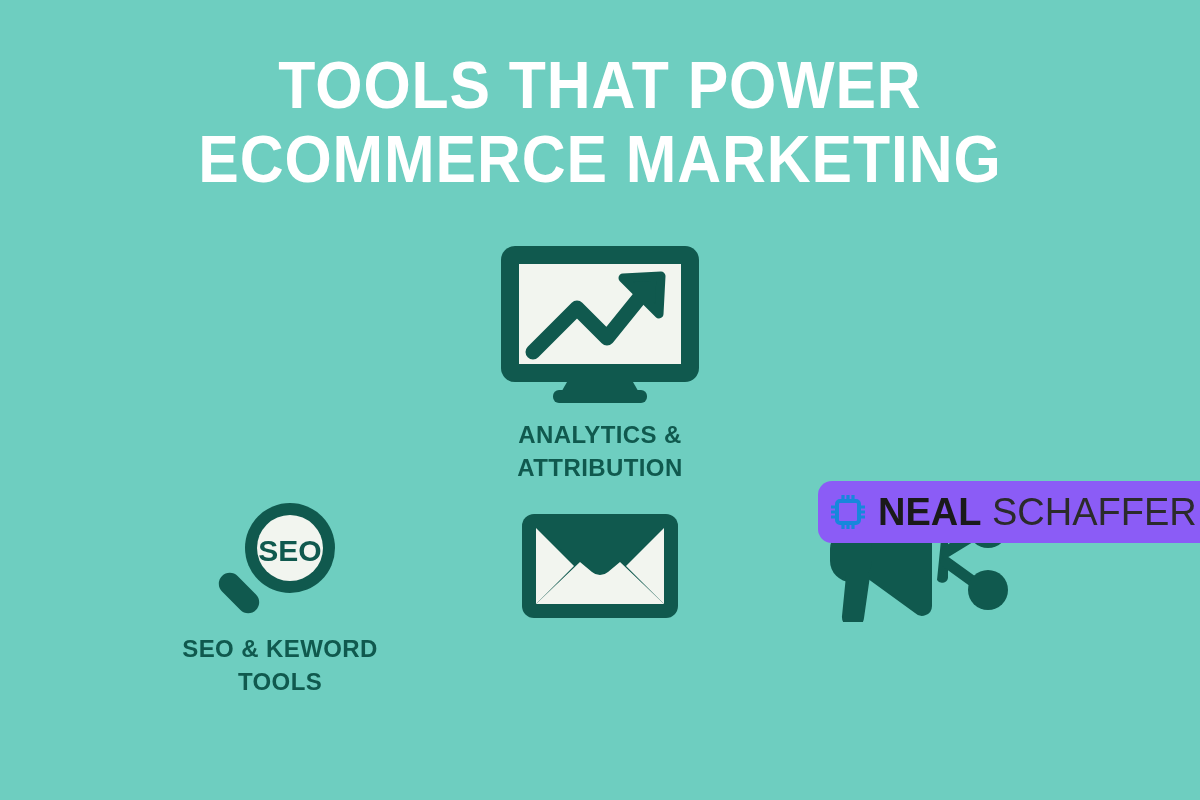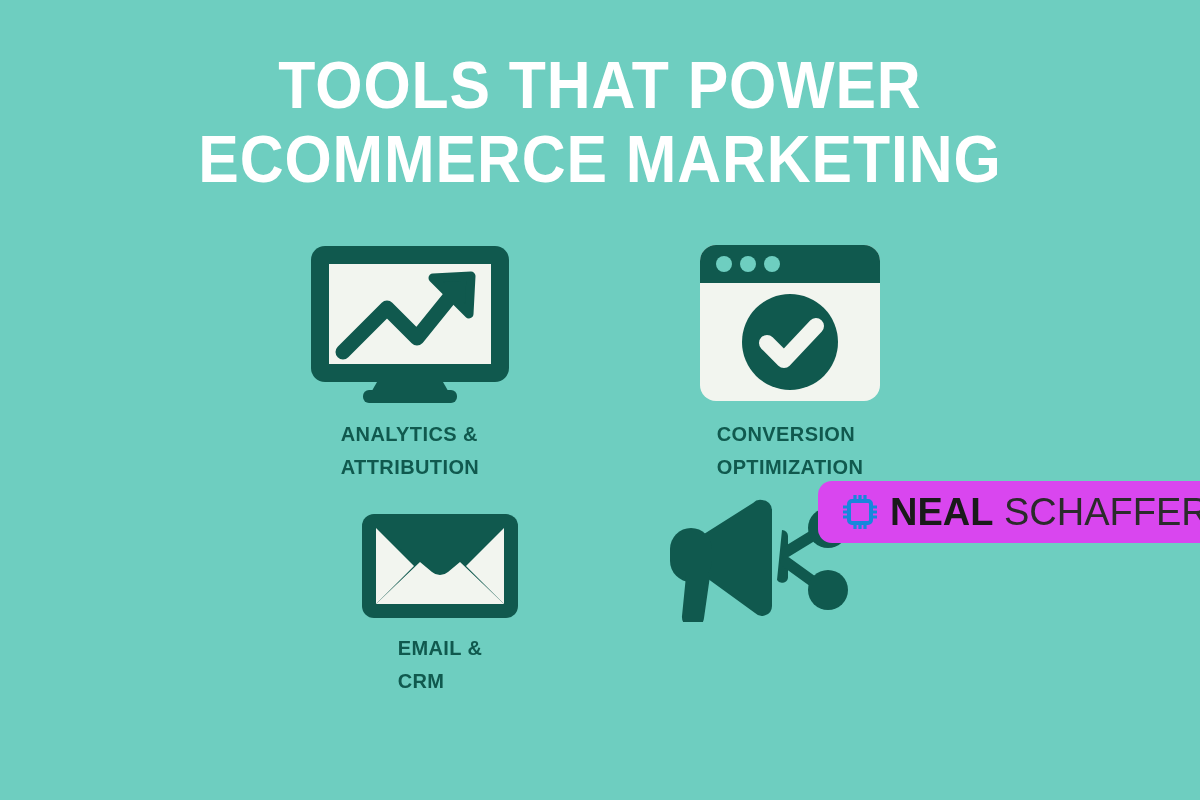--- a/index.html
+++ b/index.html
@@ -82,9 +82,10 @@
     color: #10594E;
     font-family: "Liberation Sans", sans-serif;
     font-weight: bold;
-    font-size: 20px;
+    font-size: 24px;
     line-height: 33px;
     letter-spacing: 0.4px;
+    text-align: center;
     text-transform: uppercase;
     white-space: pre-line;
   }

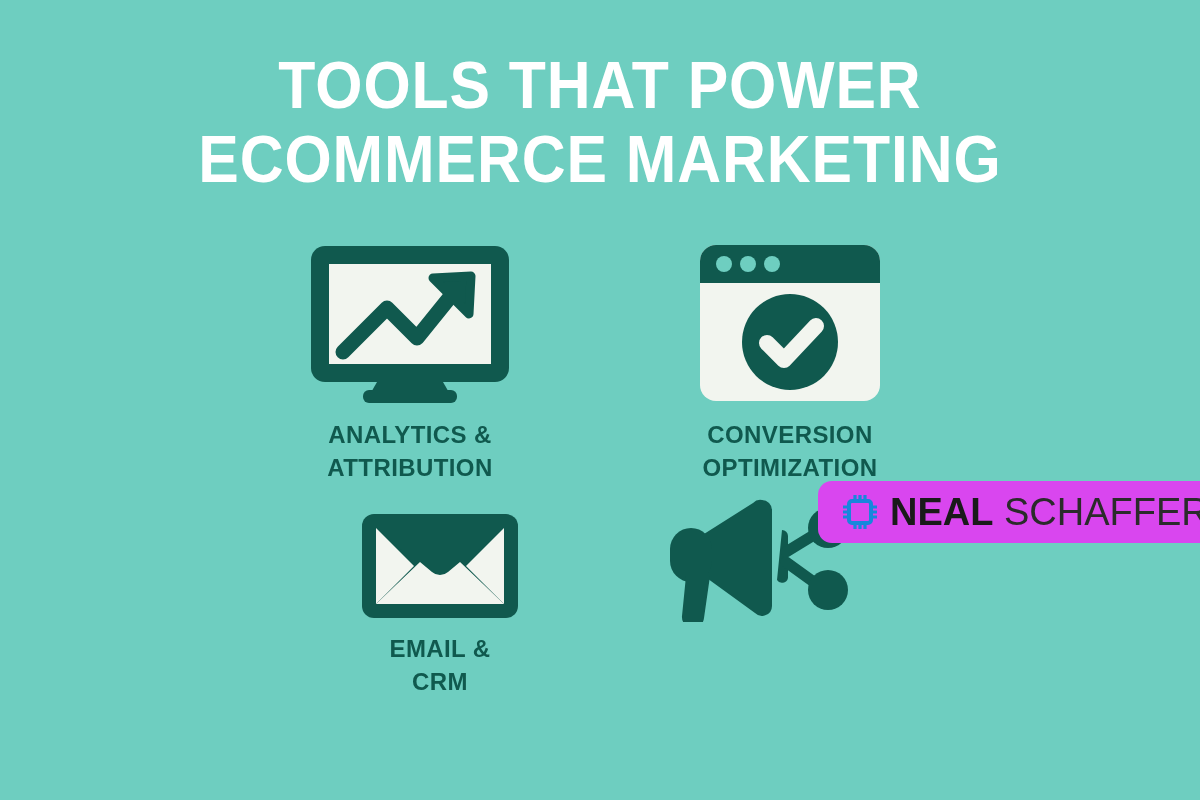--- a/index.html
+++ b/index.html
@@ -153,21 +153,6 @@
 ATTRIBUTION</div>
       </div>
 
-      <div class="cell">
-        <div class="icon-wrap">
-          <svg width="186" height="162" viewBox="0 0 186 162">
-            <rect x="3" y="3" width="180" height="156" rx="16" ry="16" fill="#F2F5EF"></rect>
-            <path d="M3 19 a16 16 0 0 1 16 -16 h148 a16 16 0 0 1 16 16 v22 h-180 z" fill="#10594E"></path>
-            <circle cx="27" cy="22" r="8" fill="#6ECEC0"></circle>
-            <circle cx="51" cy="22" r="8" fill="#6ECEC0"></circle>
-            <circle cx="75" cy="22" r="8" fill="#6ECEC0"></circle>
-            <circle cx="93" cy="100" r="48" fill="#10594E"></circle>
-            <path d="M70 101 L87 118 L119 84" fill="none" stroke="#F2F5EF" stroke-width="16" stroke-linecap="round" stroke-linejoin="round"></path>
-          </svg>
-        </div>
-        <div class="cell-label">CONVERSION
-OPTIMIZATION</div>
-      </div>
 
     </div>
 

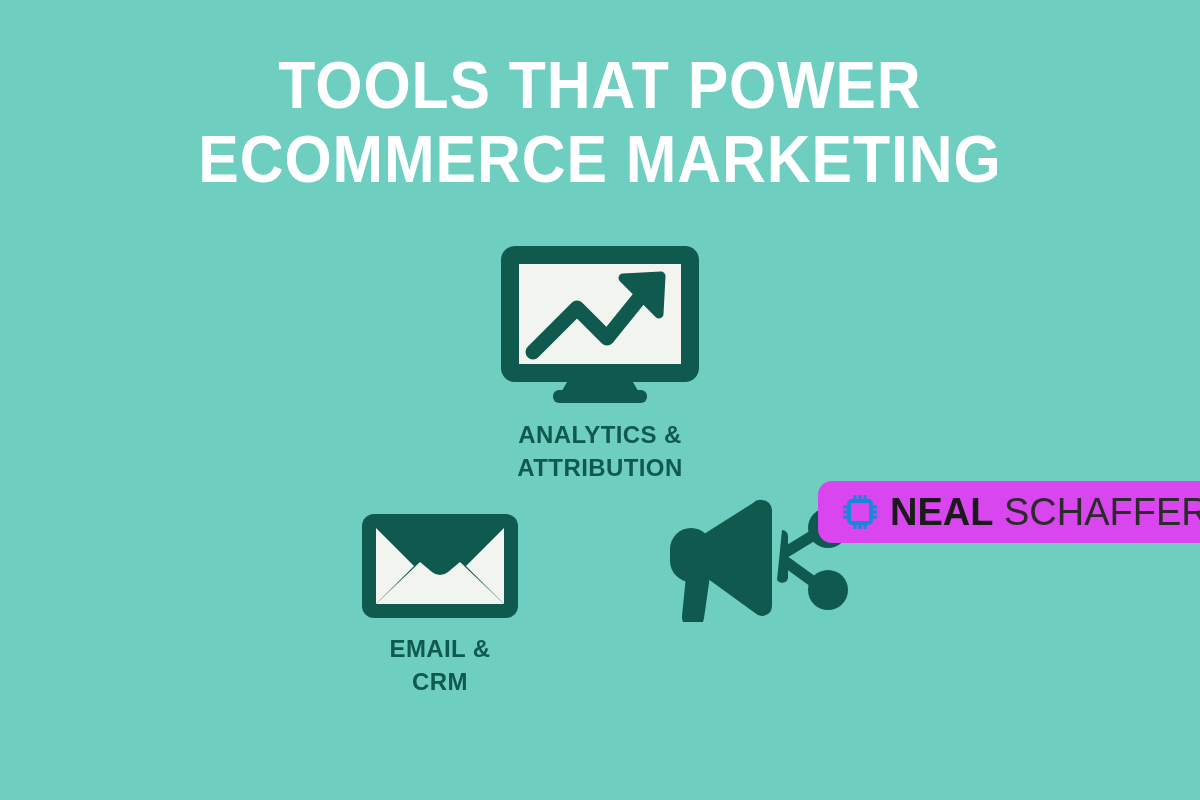--- a/index.html
+++ b/index.html
@@ -98,11 +98,11 @@
     bottom: 22px;
     width: 382px;
     height: 62px;
-    background: #d946ef;
+    background: #8b5cf6;
     border-radius: 14px 0 0 14px;
     display: flex;
     align-items: center;
-    padding-left: 22px;
+    padding-left: 10px;
     box-sizing: border-box;
   }
   .logo-chip { flex: 0 0 auto; display: block; }

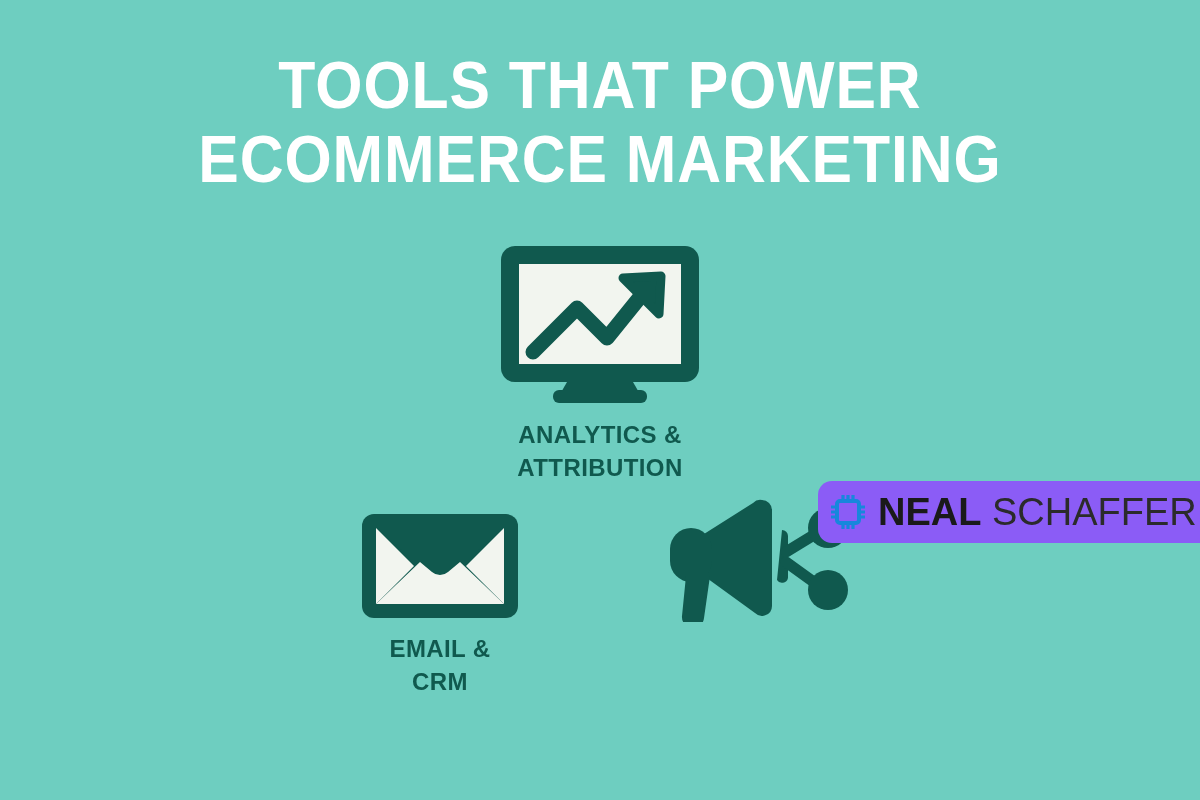--- a/index.html
+++ b/index.html
@@ -158,6 +158,18 @@
 
     <div class="row row-2">
 
+      <div class="cell">
+        <div class="icon-wrap">
+          <svg width="146" height="126" viewBox="0 0 146 126">
+            <rect x="8" y="86" width="48" height="22" rx="11" ry="11" fill="#10594E" transform="rotate(45 32 97)"></rect>
+            <circle cx="83" cy="52" r="45" fill="#10594E"></circle>
+            <circle cx="83" cy="52" r="33" fill="#F2F5EF"></circle>
+            <text x="83" y="65" text-anchor="middle" font-family="Liberation Sans, sans-serif" font-weight="bold" font-size="30" fill="#10594E">SEO</text>
+          </svg>
+        </div>
+        <div class="cell-label">SEO &amp; KEWORD
+TOOLS</div>
+      </div>
 
       <div class="cell">
         <div class="icon-wrap">

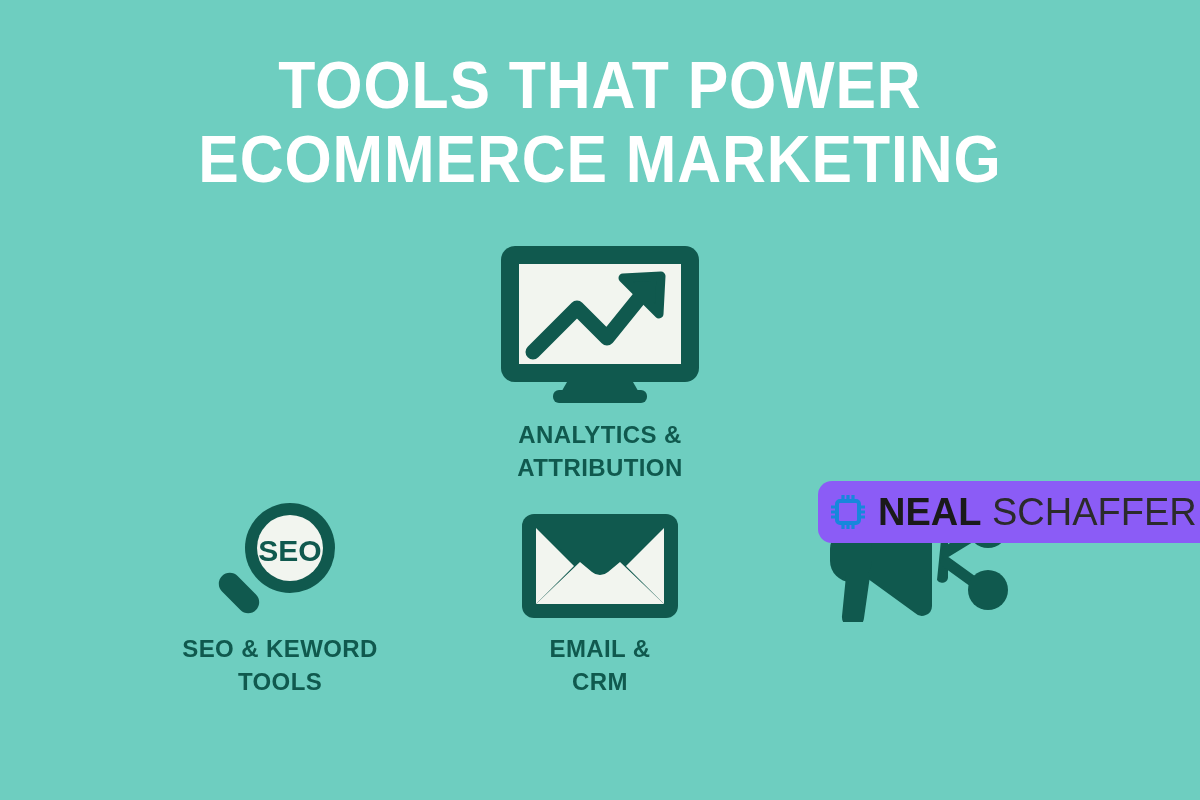--- a/index.html
+++ b/index.html
@@ -181,8 +181,6 @@
             <path d="M16 94 L60 52 L72 62 a12 12 0 0 0 16 0 L100 52 L144 94 Z" fill="#F2F5EF"></path>
           </svg>
         </div>
-        <div class="cell-label">EMAIL &amp;
-CRM</div>
       </div>
 
       <div class="cell">

